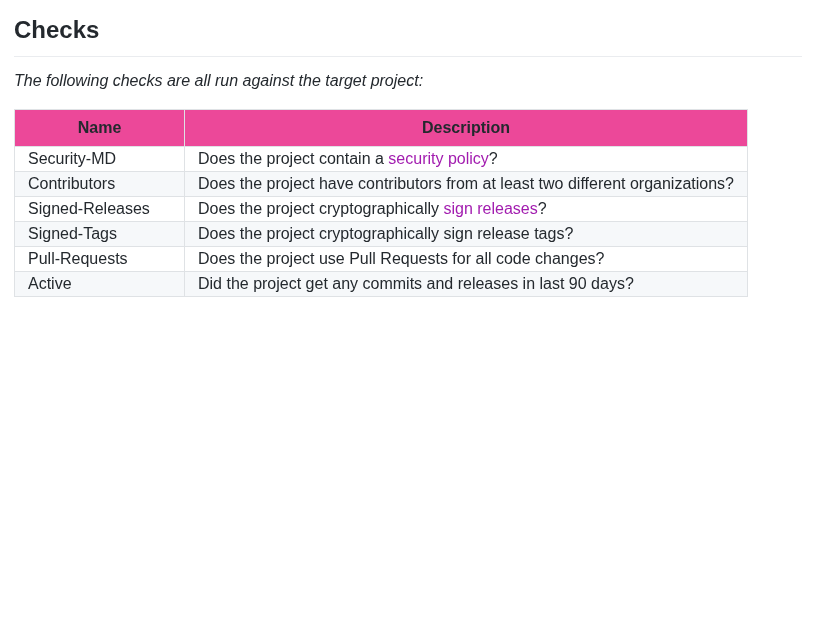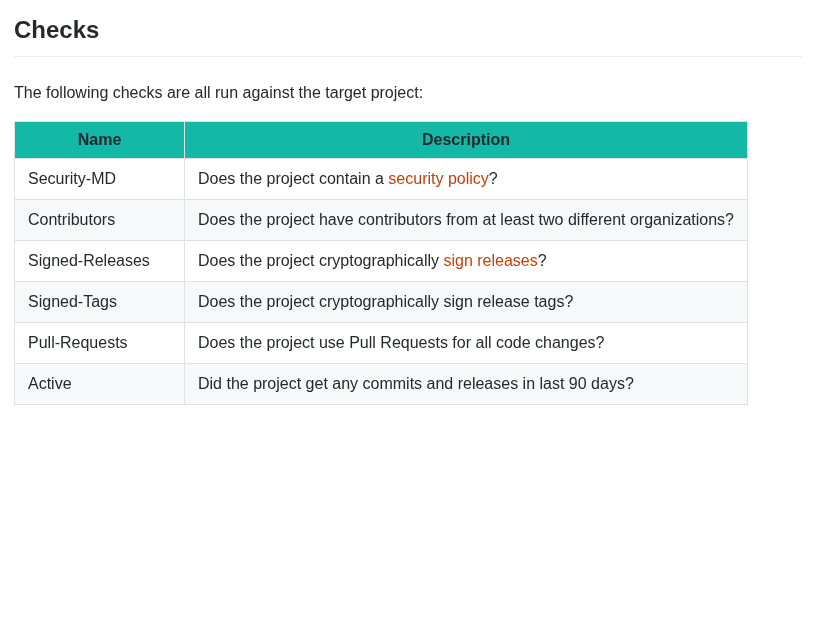--- a/index.html
+++ b/index.html
@@ -15,7 +15,7 @@
     h2 {
       font-size: 24px;
       font-weight: 600;
-      margin: 0 0 24px 0;
+      margin: 0 0 12px 0;
       padding-bottom: 8px;
       border-bottom: 1px solid #eaecef;
     }

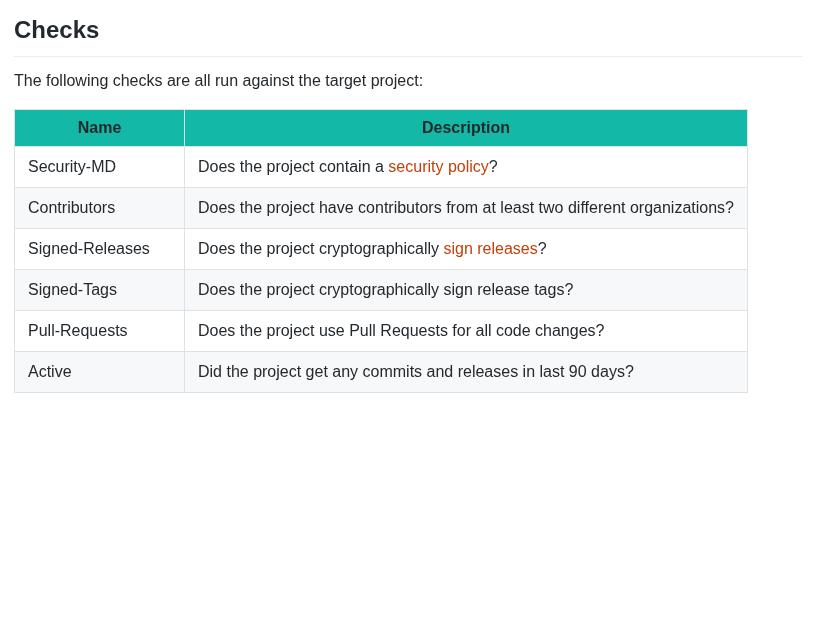--- a/index.html
+++ b/index.html
@@ -21,6 +21,7 @@
     }
     p {
       margin: 0 0 16px 0;
+      font-style: italic;
     }
     table {
       border-collapse: collapse;

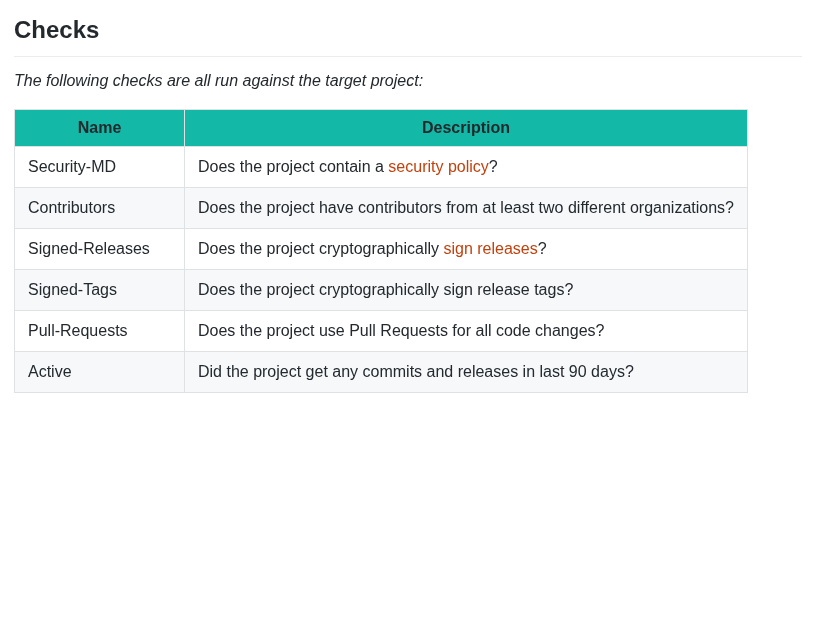--- a/index.html
+++ b/index.html
@@ -35,7 +35,7 @@
       text-align: center;
       padding: 6px 13px;
       border: 1px solid #dfe2e5;
-      background: #14b8a6;
+      background: #ec4899;
     }
     table tbody td {
       padding: 8px 13px;

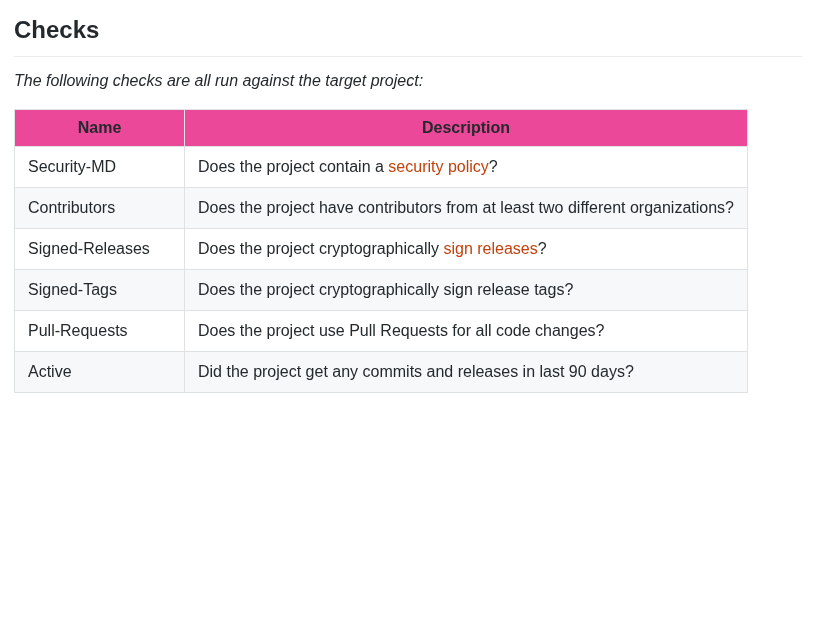--- a/index.html
+++ b/index.html
@@ -38,7 +38,7 @@
       background: #ec4899;
     }
     table tbody td {
-      padding: 8px 13px;
+      padding: 0 13px;
       border: 1px solid #dfe2e5;
       vertical-align: top;
     }

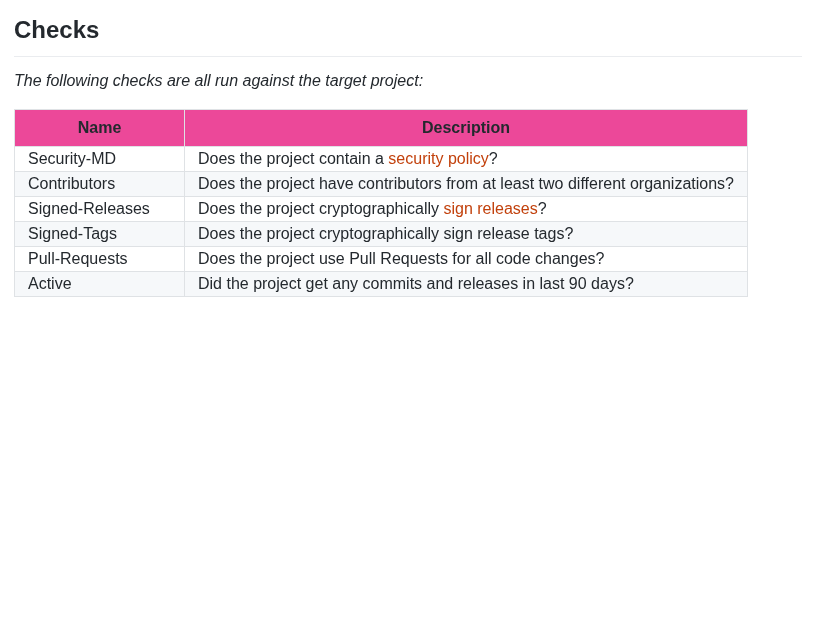--- a/index.html
+++ b/index.html
@@ -49,7 +49,7 @@
       background: #f6f8fa;
     }
     a {
-      color: #c2410c;
+      color: #a21caf;
       text-decoration: none;
     }
     .name-col { width: 170px; }

